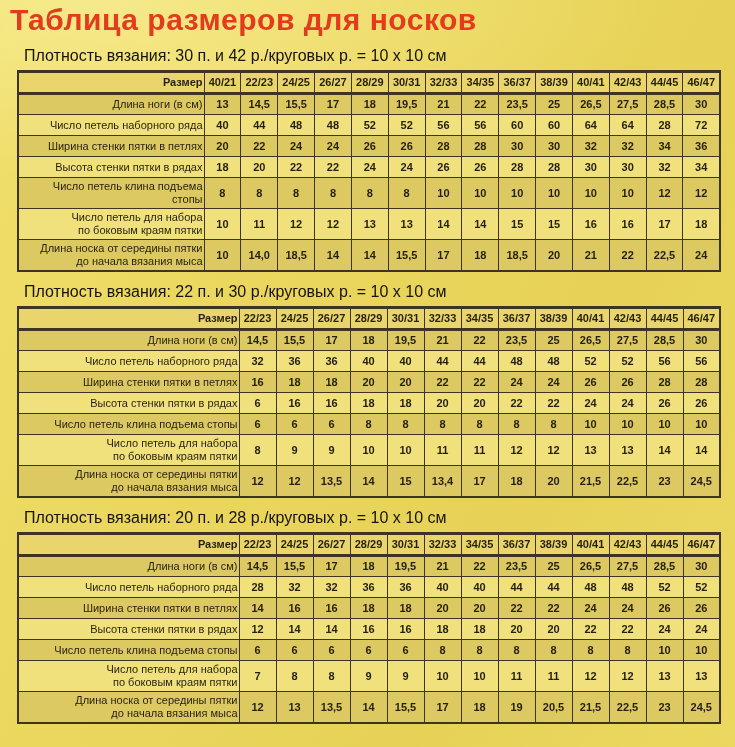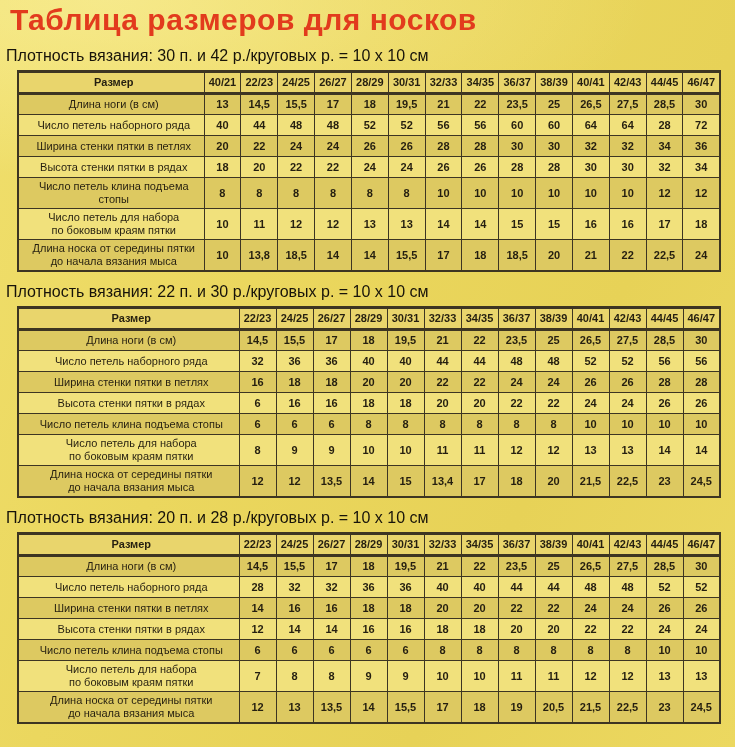--- a/index.html
+++ b/index.html
@@ -29,7 +29,7 @@
     color: var(--title); letter-spacing: 0.5px;
   }
   .gauge {
-    margin: 11px 0 5px 6px;
+    margin: 11px 0 5px 24px;
     font-size: 16px; line-height: 18px; font-weight: normal;
     color: #17130a;
   }

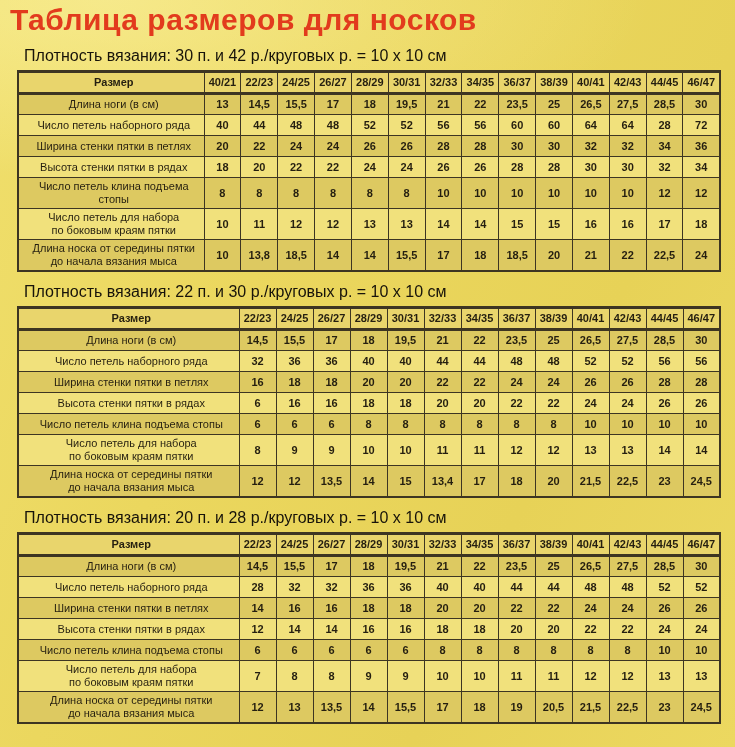--- a/index.html
+++ b/index.html
@@ -54,7 +54,7 @@
   }
   table.size-table th.label-col,
   table.size-table td.label {
-    text-align: center; padding-left: 6px;
+    text-align: right; padding-left: 6px;
   }
   table.size-table td.label {
     white-space: pre-line;

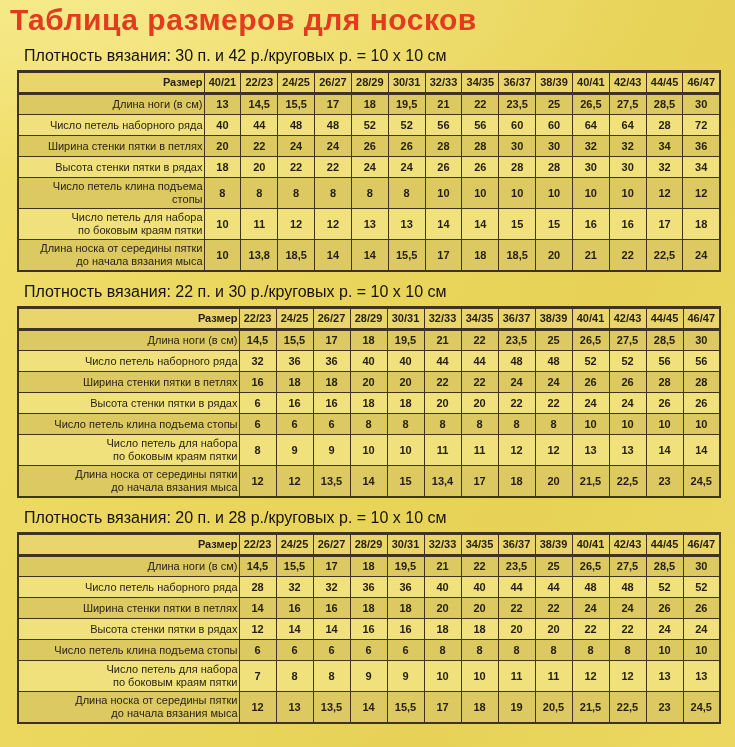--- a/index.html
+++ b/index.html
@@ -202,7 +202,7 @@
           <td class="label">Длина носка от середины пятки
 до начала вязания мыса</td>
           <td>10</td>
-          <td>13,8</td>
+          <td>14,0</td>
           <td>18,5</td>
           <td>14</td>
           <td>14</td>

